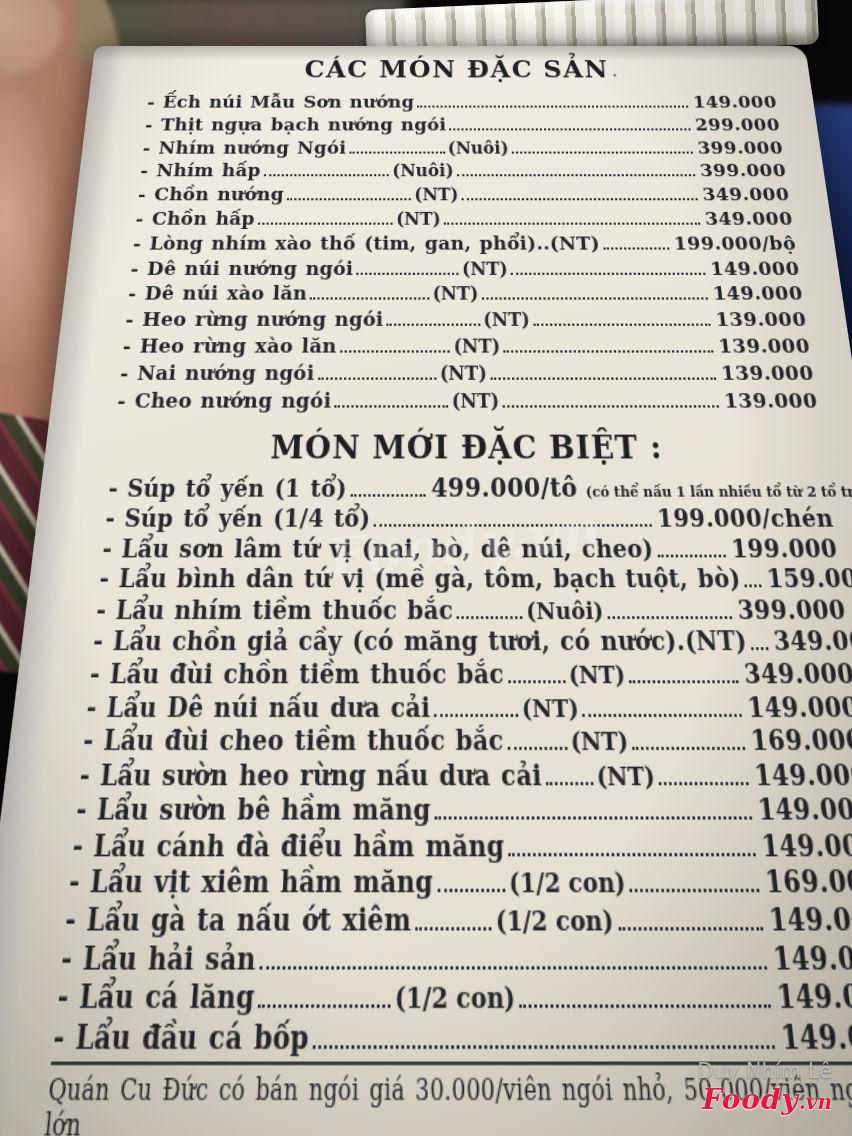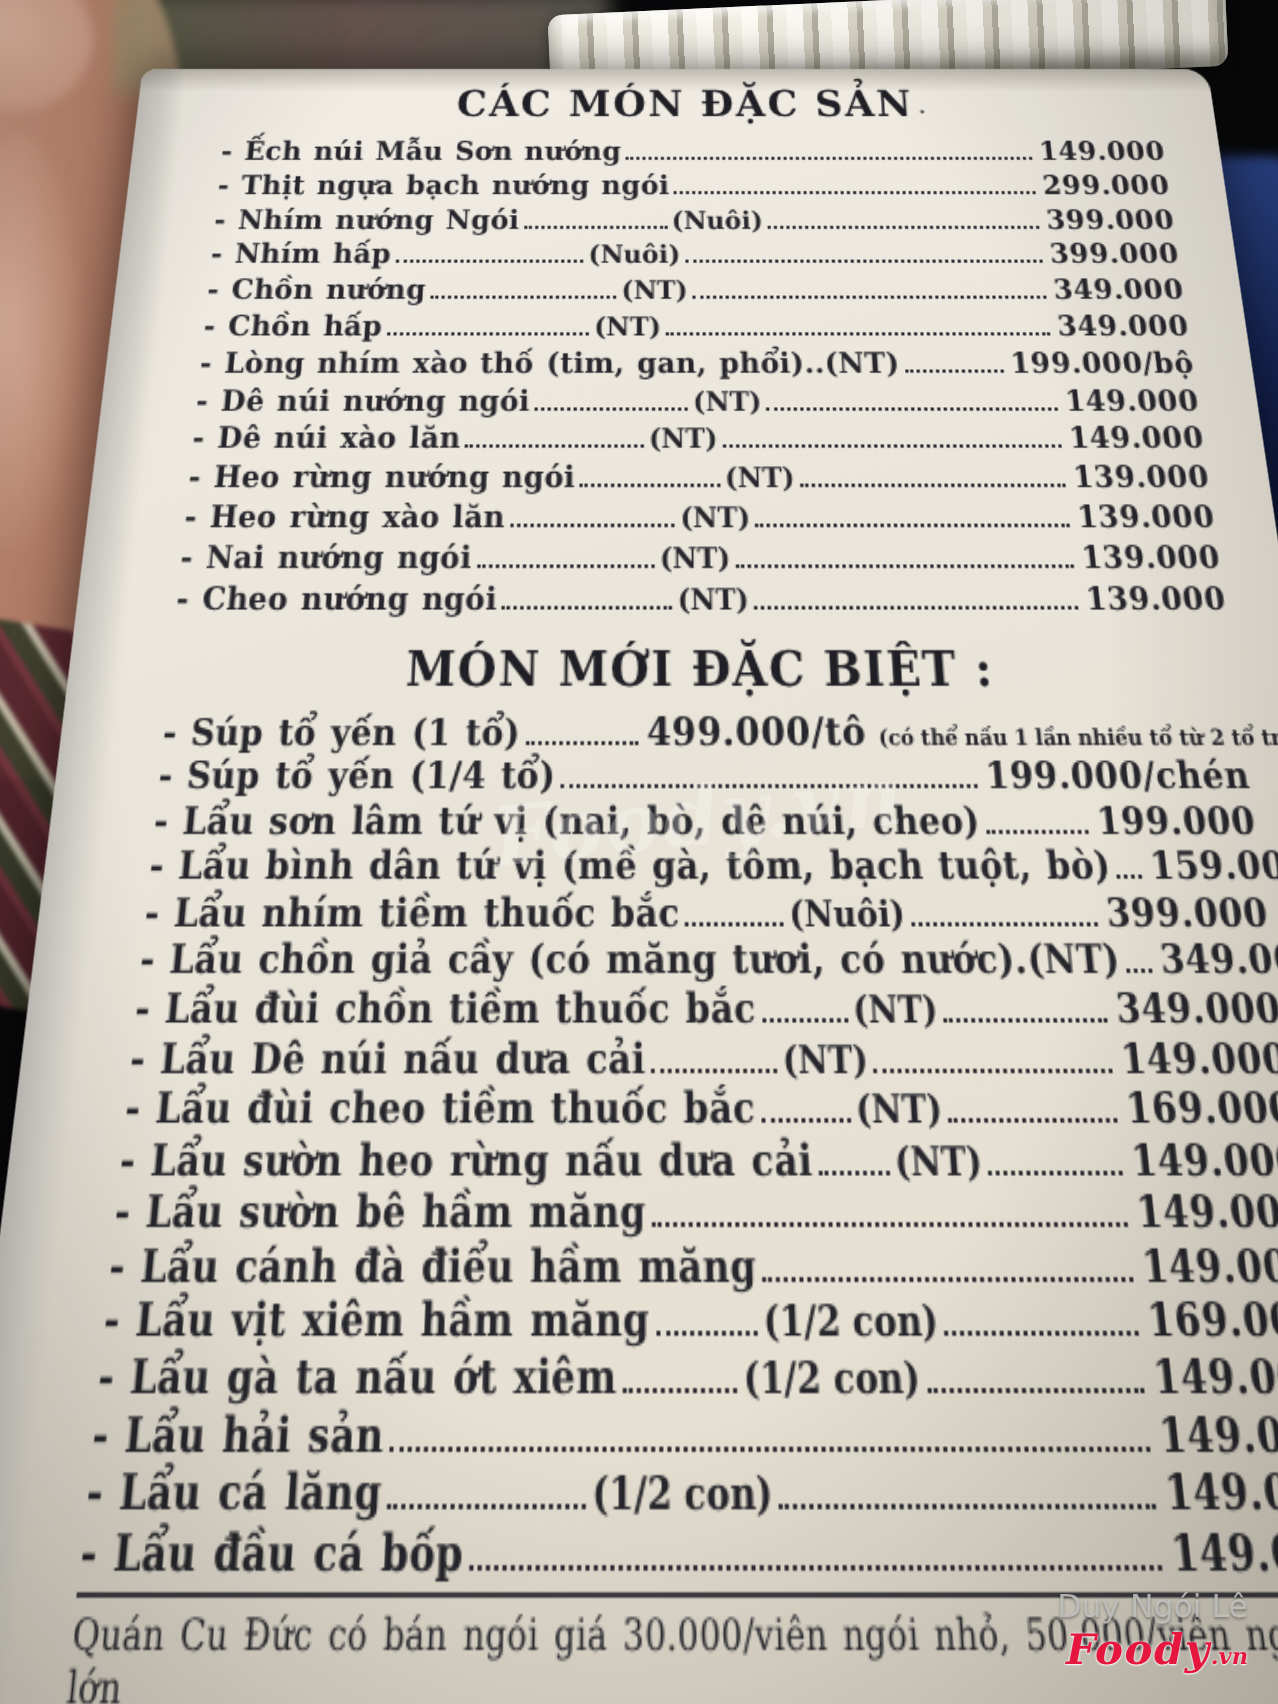--- a/index.html
+++ b/index.html
@@ -451,7 +451,7 @@
   <div class="vignette"></div>
   <div class="wm-center">Foody.vn</div>
   <div class="credit">
-    <div class="credit-name">Duy Ngói Lê</div>
+    <div class="credit-name">Duy Nhím Lê</div>
     <div class="credit-brand"><span>Foody</span><span class="vn">.vn</span></div>
   </div>
 </div>

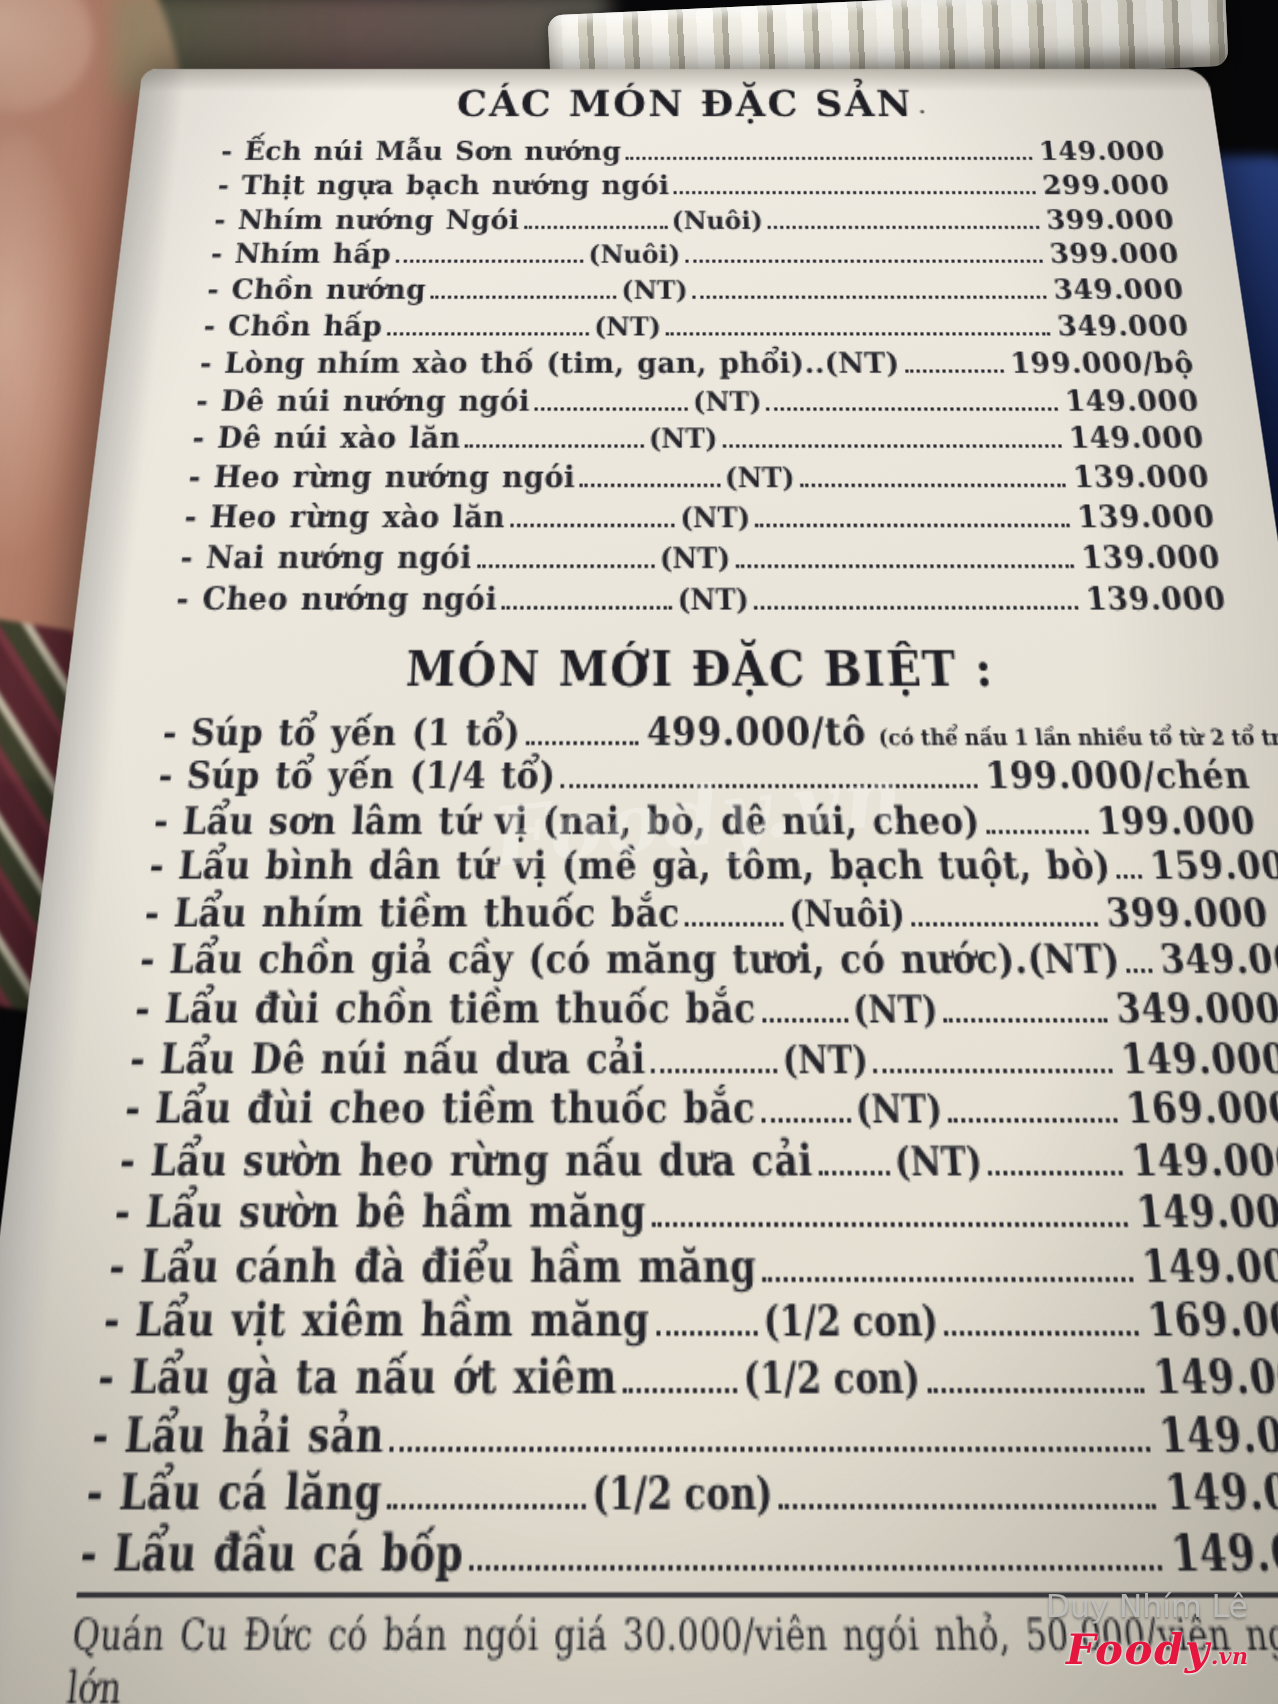--- a/index.html
+++ b/index.html
@@ -126,7 +126,7 @@
     color:#e5173f;
     text-shadow:0 0 2px rgba(255,255,255,.95), 0 1px 1px rgba(255,255,255,.8);
   }
-  .credit-brand .vn { font-size:15px; letter-spacing:0; }
+  .credit-brand .vn { font-size:20px; letter-spacing:0; }
 </style>
 </head>
 <body>

